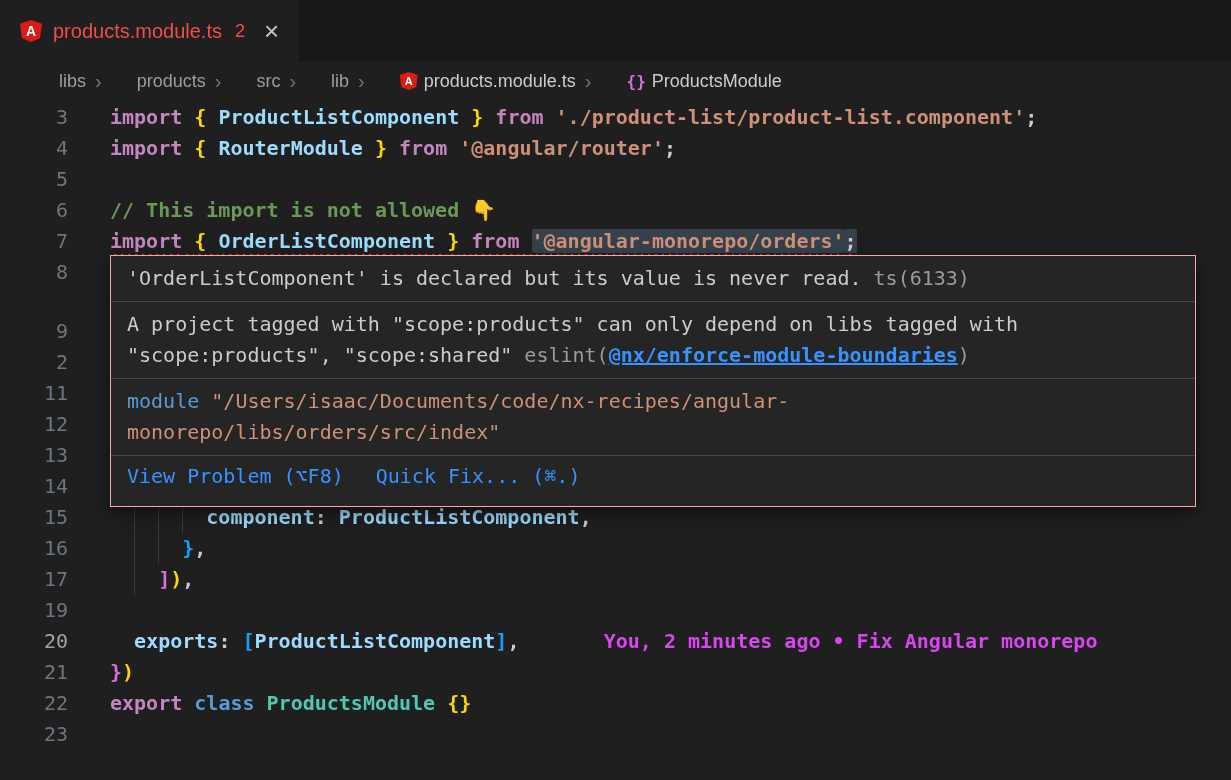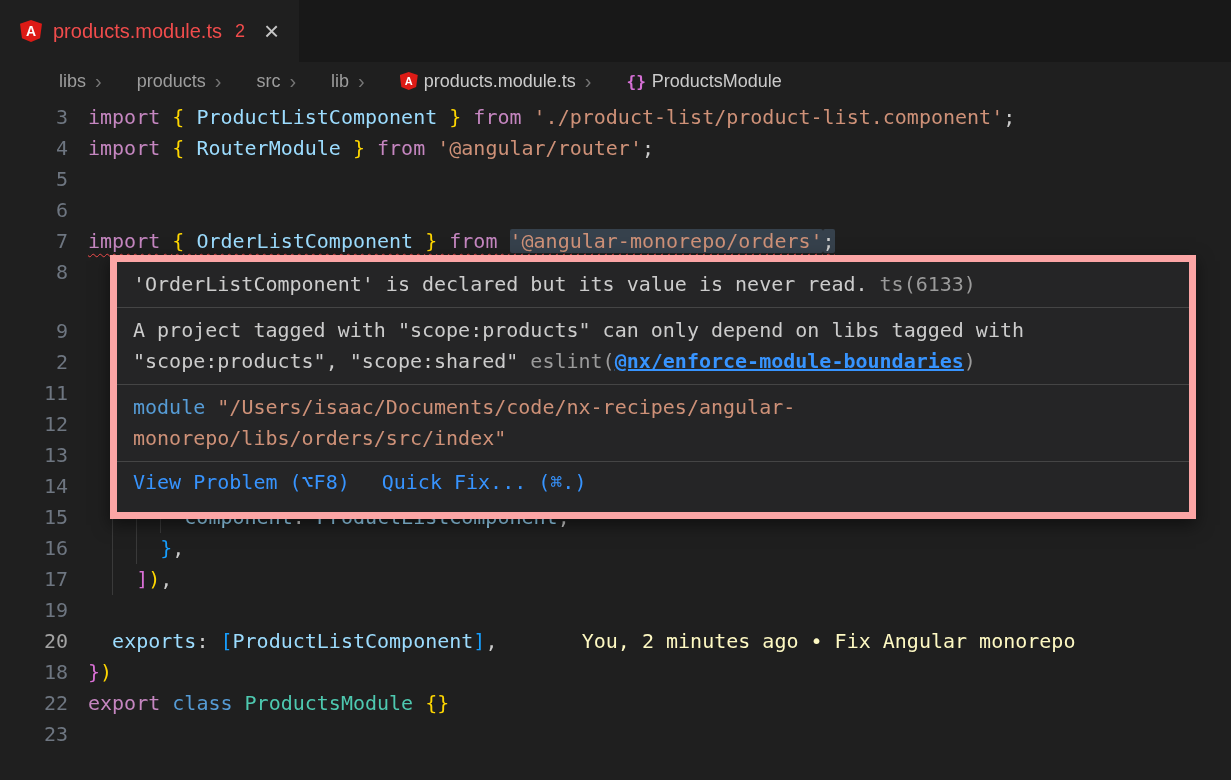--- a/index.html
+++ b/index.html
@@ -42,7 +42,7 @@
   .line.gap-above{margin-top:28px;}
   .ln{width:68px; flex:none; text-align:right; color:#6e7681; user-select:none; cursor:pointer;}
   .ln.active{color:#a3a3a3;}
-  .code{margin-left:20px; position:relative; white-space:pre;}
+  .code{margin-left:42px; position:relative; white-space:pre;font-weight:bold;}
   .code.squiggle{text-decoration-line:underline; text-decoration-style:wavy;
     text-decoration-color:var(--error); text-decoration-thickness:1px;
     text-underline-offset:5px; text-decoration-skip-ink:none;}

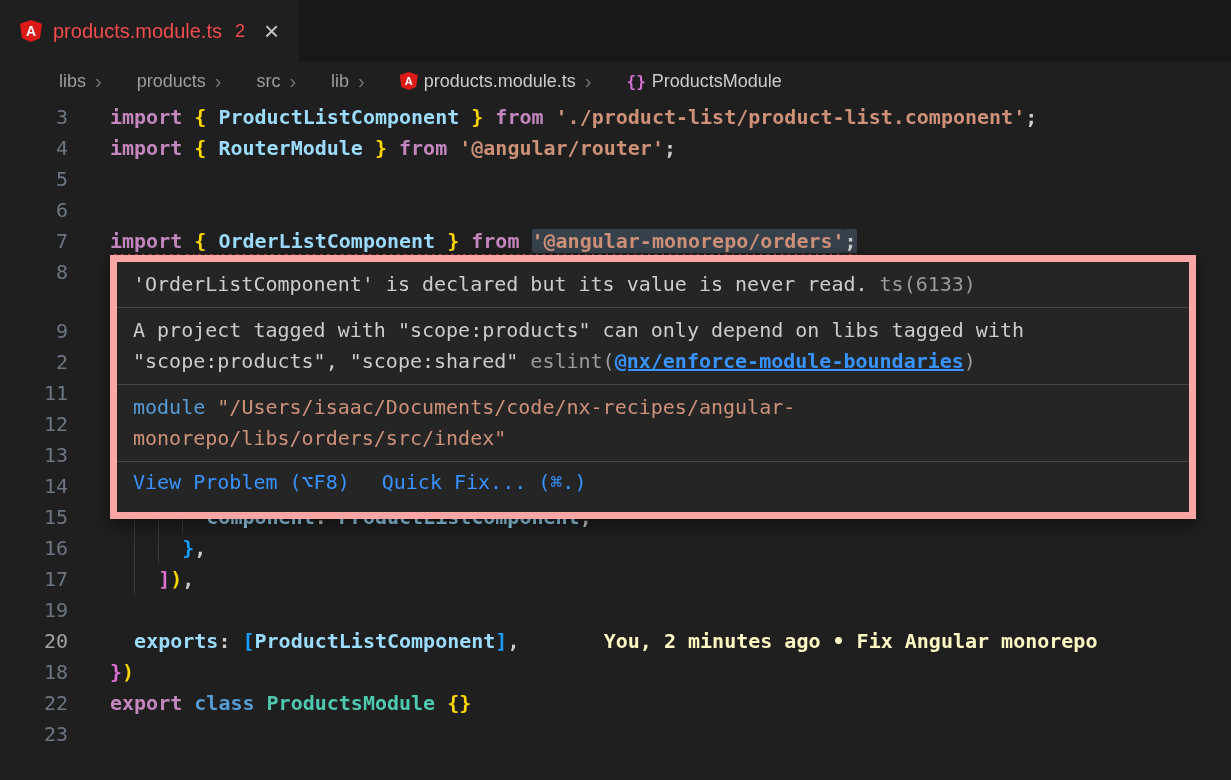--- a/index.html
+++ b/index.html
@@ -115,7 +115,7 @@
         <div class="line"><div class="ln">3</div><div class="code"><span class="tok kw">import</span><span class="tok d"> </span><span class="tok b1">{</span><span class="tok d"> </span><span class="tok var">ProductListComponent</span><span class="tok d"> </span><span class="tok b1">}</span><span class="tok d"> </span><span class="tok kw">from</span><span class="tok d"> </span><span class="tok str">'./product-list/product-list.component'</span><span class="tok d">;</span></div></div>
         <div class="line"><div class="ln">4</div><div class="code"><span class="tok kw">import</span><span class="tok d"> </span><span class="tok b1">{</span><span class="tok d"> </span><span class="tok var">RouterModule</span><span class="tok d"> </span><span class="tok b1">}</span><span class="tok d"> </span><span class="tok kw">from</span><span class="tok d"> </span><span class="tok str">'@angular/router'</span><span class="tok d">;</span></div></div>
         <div class="line"><div class="ln">5</div><div class="code"></div></div>
-        <div class="line"><div class="ln">6</div></div>
+        <div class="line"><div class="ln">6</div><div class="code"><span class="tok com">// This import is not allowed </span><span class="tok emoji">👇</span></div></div>
         <div class="line"><div class="ln">7</div><div class="code squiggle"><span class="tok kw">import</span><span class="tok d"> </span><span class="tok b1">{</span><span class="tok d"> </span><span class="tok var">OrderListComponent</span><span class="tok d"> </span><span class="tok b1">}</span><span class="tok d"> </span><span class="tok kw">from</span><span class="tok d"> </span><span class="tok str hl">'@angular-monorepo/orders'</span><span class="tok d hl">;</span></div></div>
         <div class="line"><div class="ln">8</div><div class="code"></div></div>
         <div class="line gap-above"><div class="ln">9</div><div class="code"></div></div>

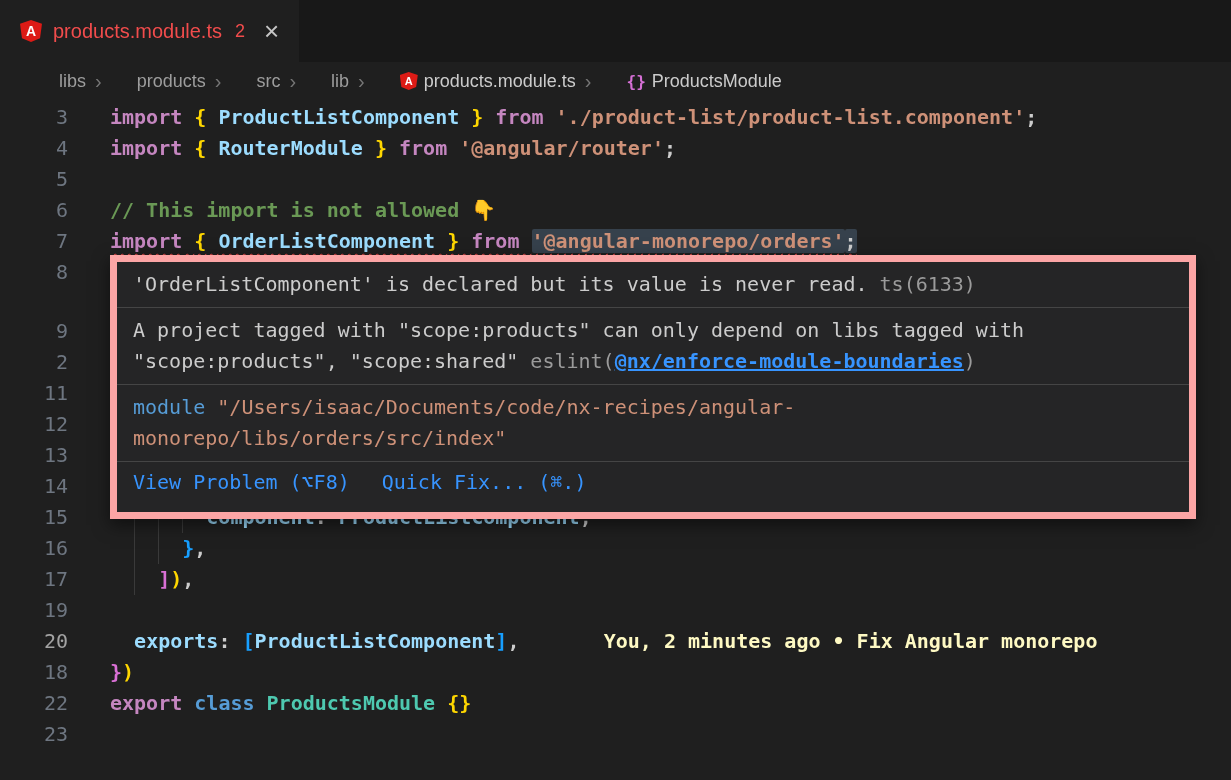--- a/index.html
+++ b/index.html
@@ -61,7 +61,7 @@
 
   
   .hover{position:absolute; left:110px; top:155px; width:1086px; background:#252526;
-    border:7px solid #fca5a5; box-shadow:0 6px 16px rgba(0,0,0,.5); z-index:10;
+    border:1px solid #fca5a5; box-shadow:0 6px 16px rgba(0,0,0,.5); z-index:10;
     font-size:20px; line-height:31px;}
   .hrow{padding:7px 16px; border-bottom:1px solid #454545;}
   .hline{white-space:pre-wrap;}

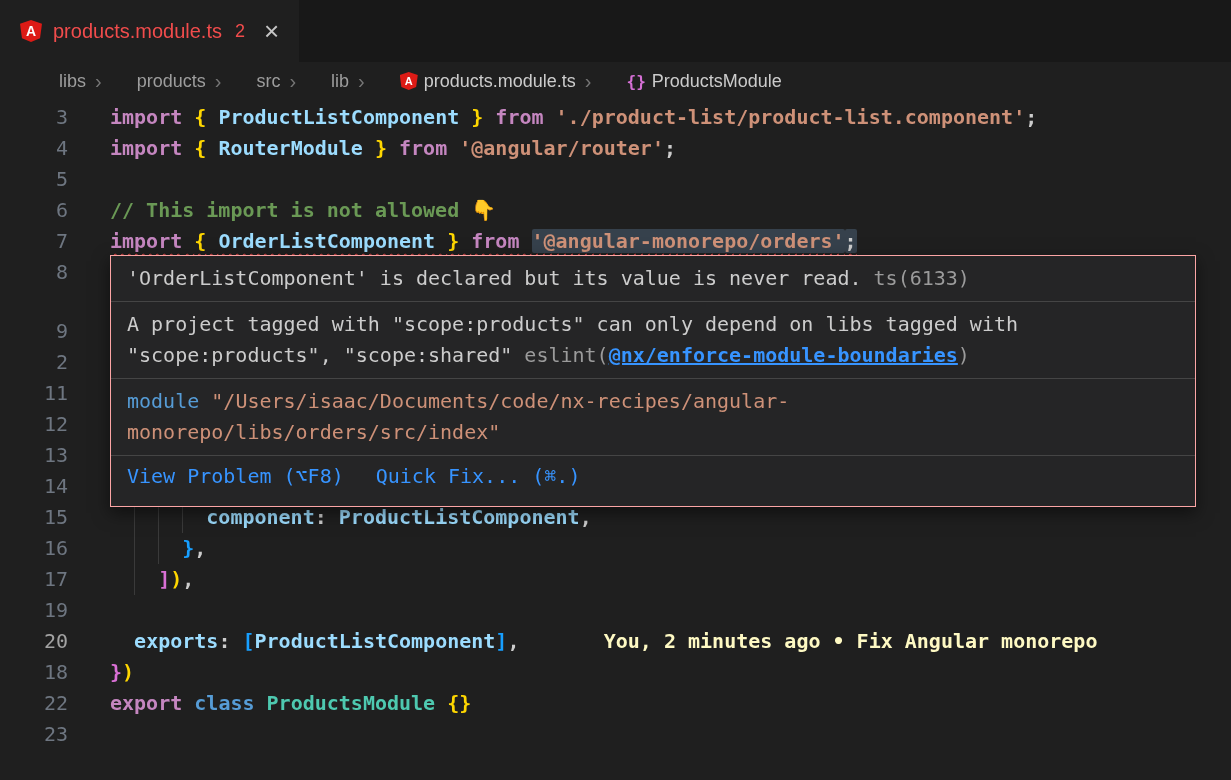--- a/index.html
+++ b/index.html
@@ -49,7 +49,7 @@
   .guide{position:absolute; top:0; bottom:0; width:1px; background:#3a3a3a;}
   .tok{white-space:pre;}
   .hl{background:rgba(98,130,160,.35); border-radius:2px;}
-  .blame{color:#fef9c3; margin-left:7ch;}
+  .blame{color:#d946ef; margin-left:7ch;}
 
   
   .kw{color:#c586c0}.kwb{color:#569cd6}.type{color:#4ec9b0}.var{color:#9cdcfe}

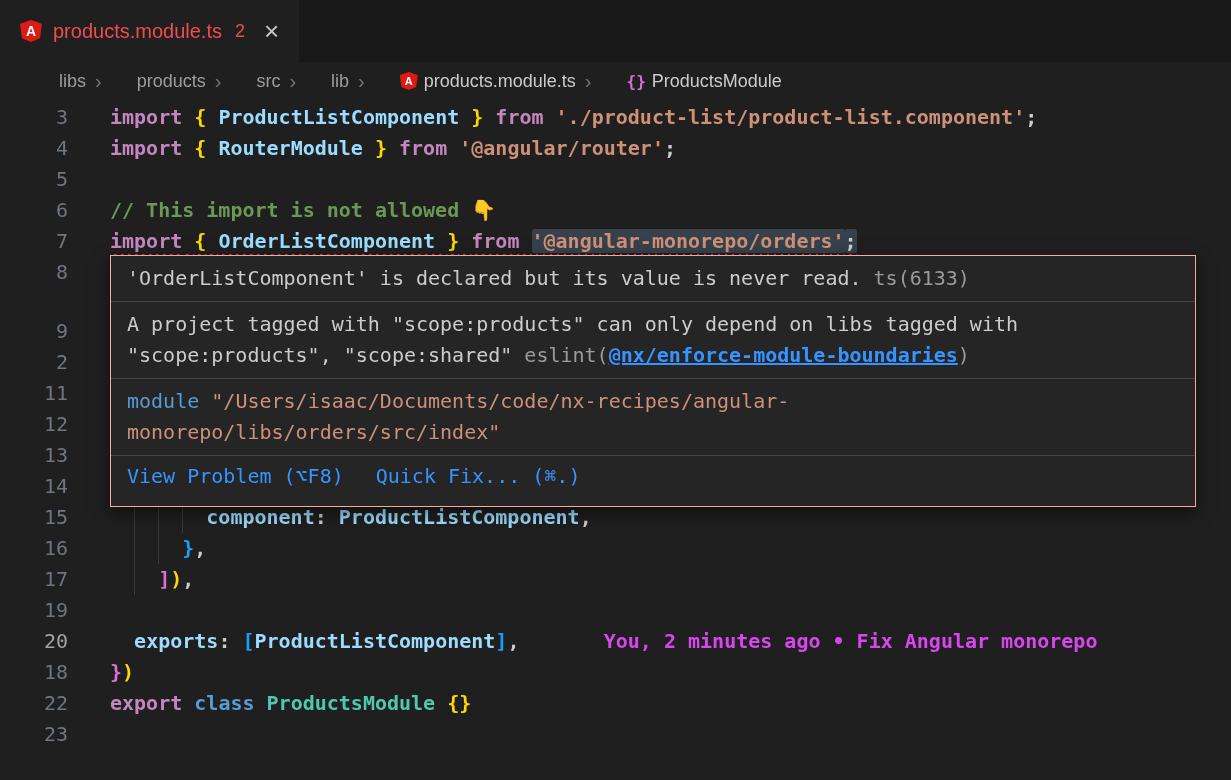--- a/index.html
+++ b/index.html
@@ -129,7 +129,7 @@
         <div class="line"><div class="ln">17</div><div class="code"><span class="guide" style="left: 2ch;"></span><span class="tok d">    </span><span class="tok b2">]</span><span class="tok b1">)</span><span class="tok d">,</span></div></div>
         <div class="line"><div class="ln">19</div></div>
         <div class="line"><div class="ln active">20</div><div class="code"><span class="tok d">  </span><span class="tok var">exports</span><span class="tok d">:</span><span class="tok d"> </span><span class="tok b3">[</span><span class="tok var">ProductListComponent</span><span class="tok b3">]</span><span class="tok d">,</span><span class="blame">You, 2 minutes ago • Fix Angular monorepo</span></div></div>
-        <div class="line"><div class="ln">18</div><div class="code"><span class="tok b2">}</span><span class="tok b1">)</span></div></div>
+        <div class="line"><div class="ln">21</div><div class="code"><span class="tok b2">}</span><span class="tok b1">)</span></div></div>
         <div class="line"><div class="ln">22</div><div class="code"><span class="tok kw">export</span><span class="tok d"> </span><span class="tok kwb">class</span><span class="tok d"> </span><span class="tok type">ProductsModule</span><span class="tok d"> </span><span class="tok b1">{}</span></div></div>
         <div class="line"><div class="ln">23</div><div class="code"></div></div>
       </div>

